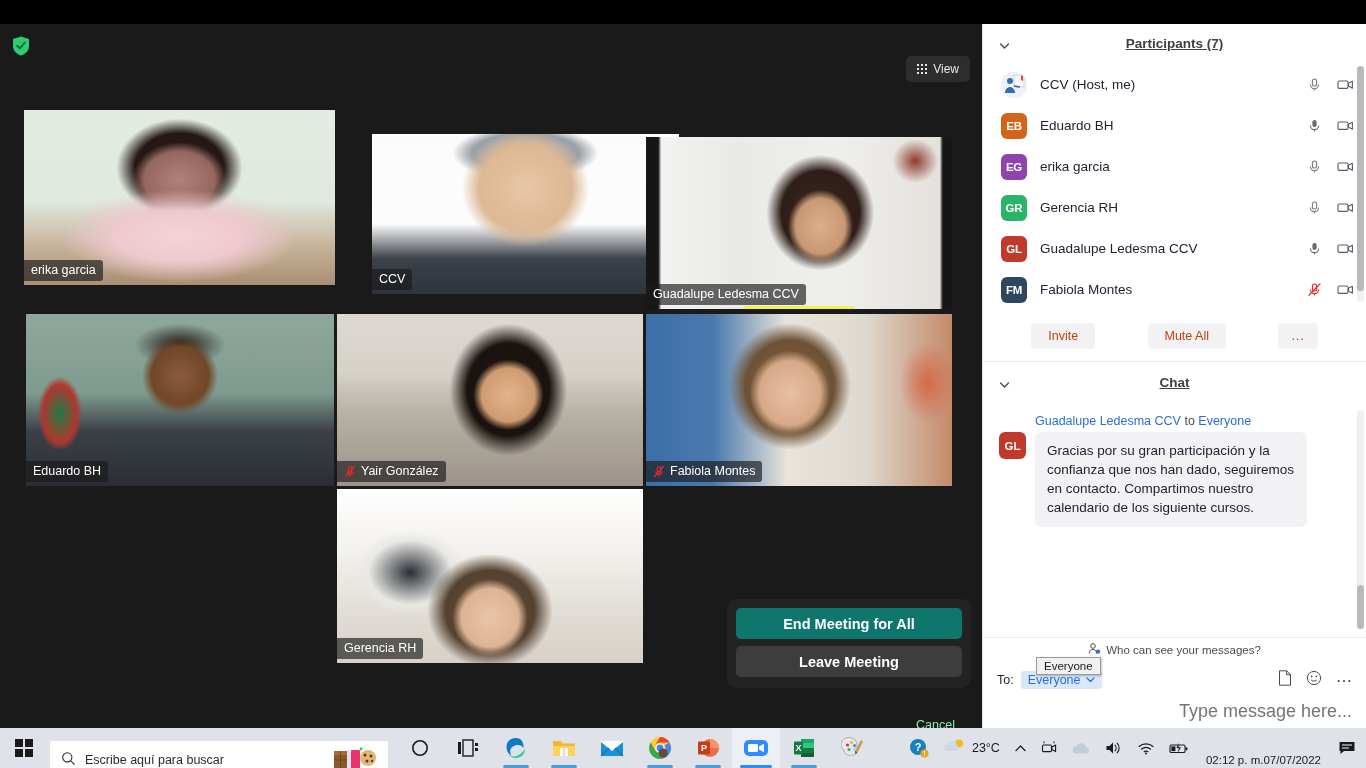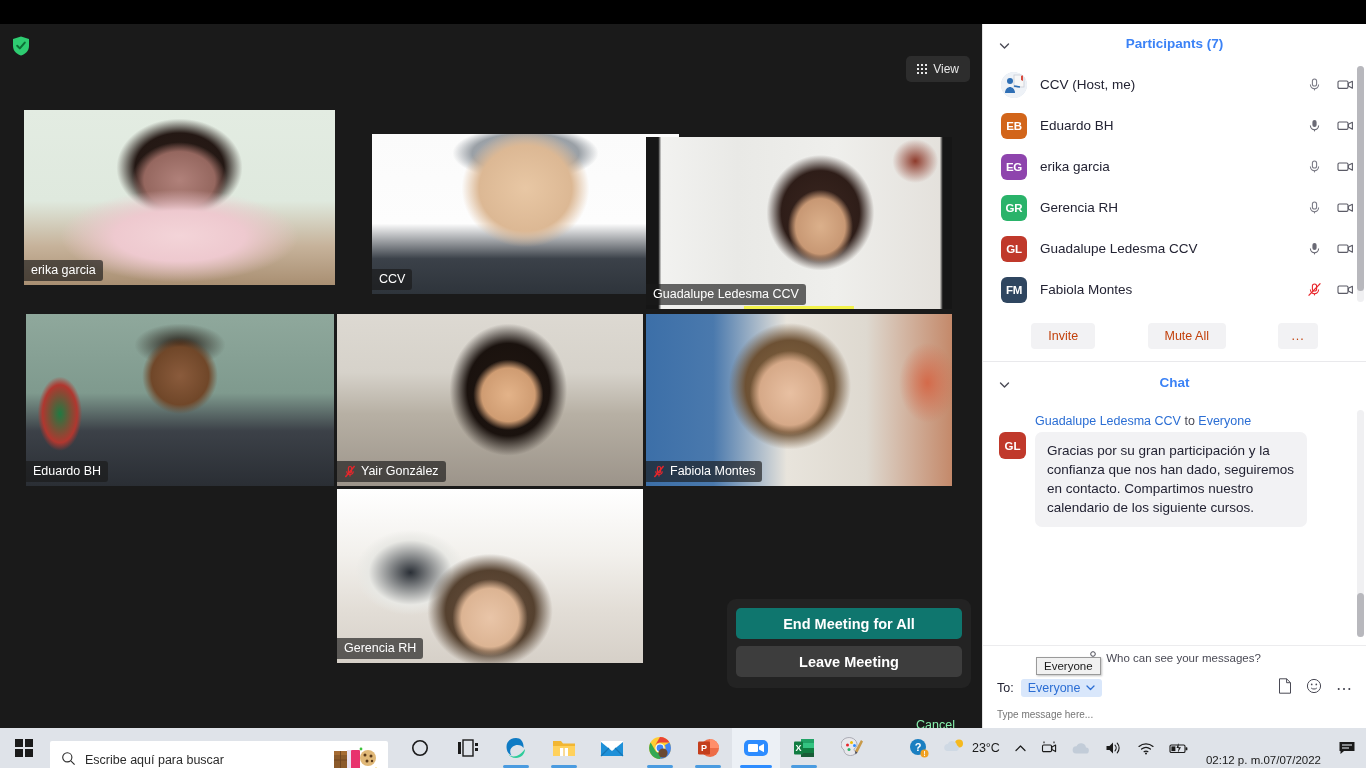--- a/index.html
+++ b/index.html
@@ -106,7 +106,7 @@
   }
   .panel-title {
     width: 100%; text-align: center; font-size: 13.5px;
-    font-weight: bold; color: #3b82f6;
+    font-weight: bold; color: #404040; text-decoration: underline;
   }
 
   

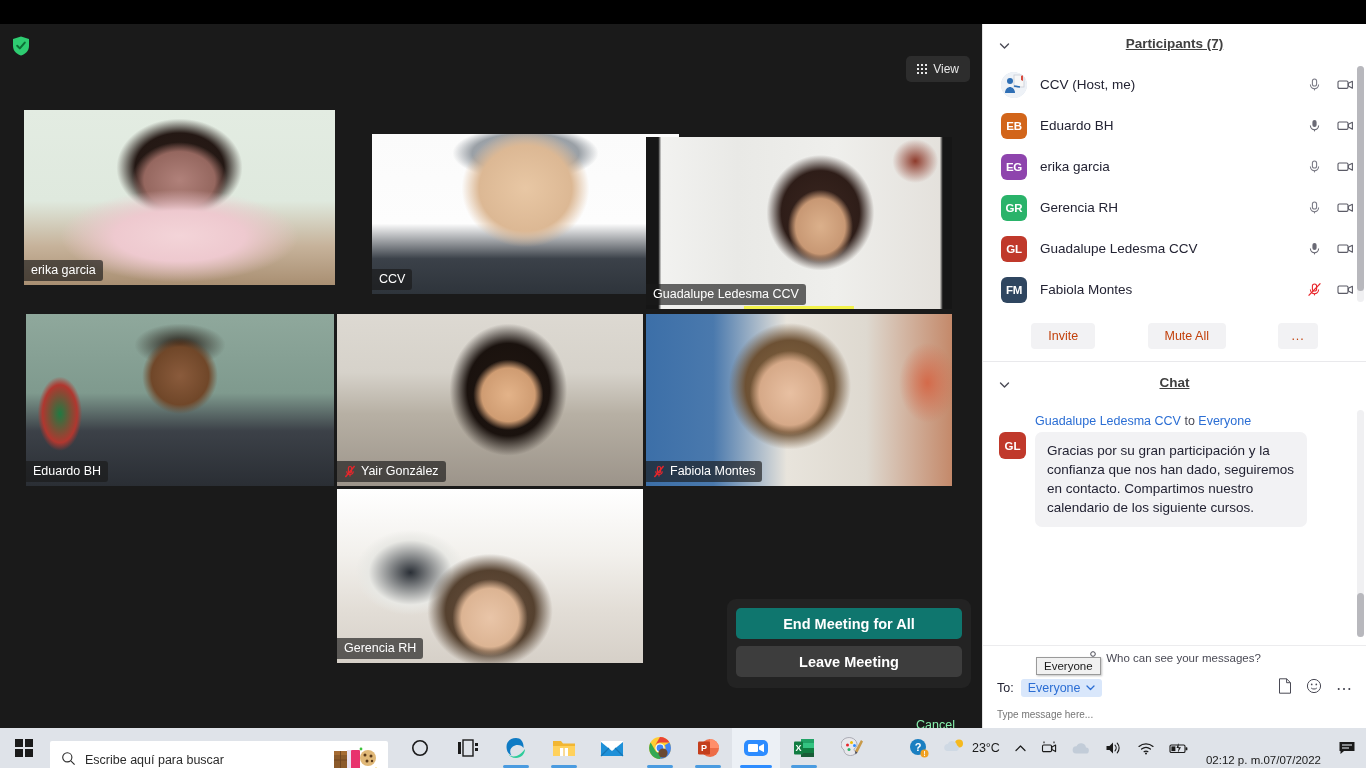--- a/index.html
+++ b/index.html
@@ -175,9 +175,10 @@
   .foot-icons { margin-left: auto; display: flex; align-items: center; gap: 14px; color: #4a4a55; }
   .foot-icons span { cursor: pointer; }
   .msg-input {
-    margin-top: 11px; font-size: 10px; color: #9a9aa5;
+    margin-top: 11px; font-size: 18px; color: #9a9aa5;
     background: none; border: none; outline: none; width: 100%;
     font-family: inherit;
+    text-align: right;
   }
   .tooltip {
     position: absolute; left: 1036px; top: 657px;

